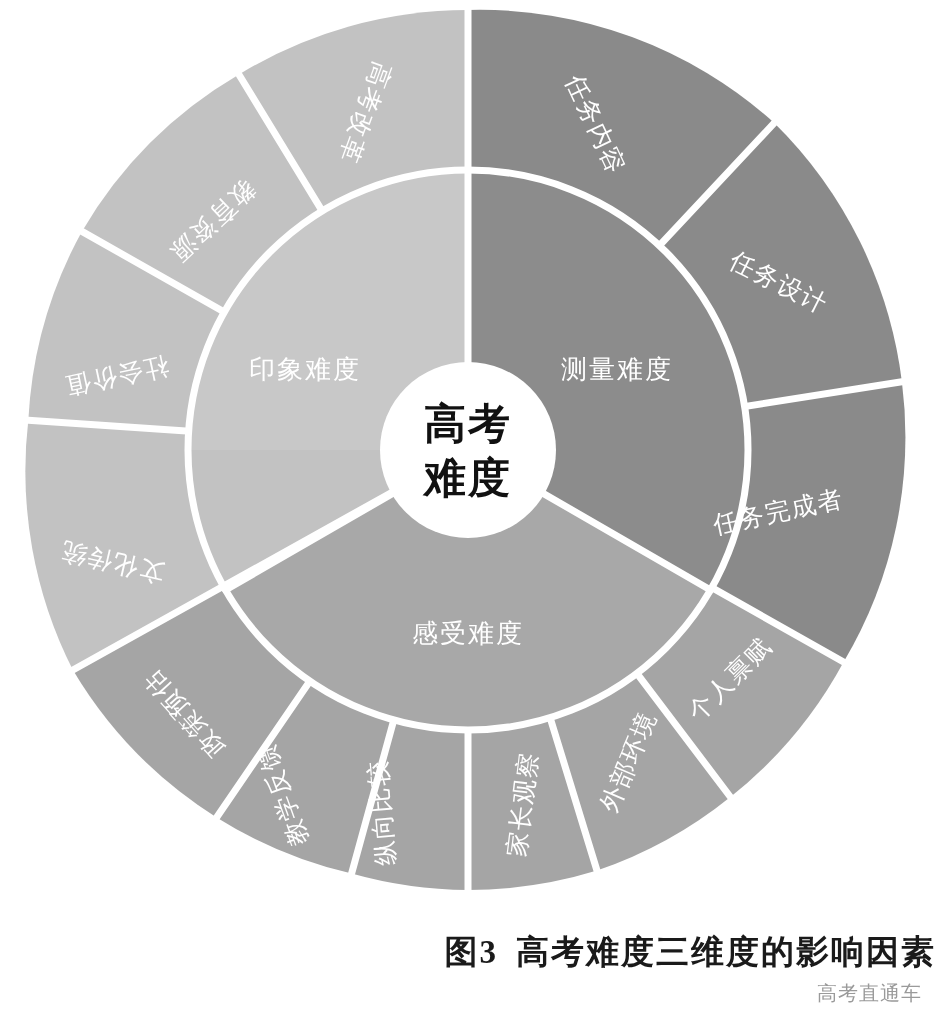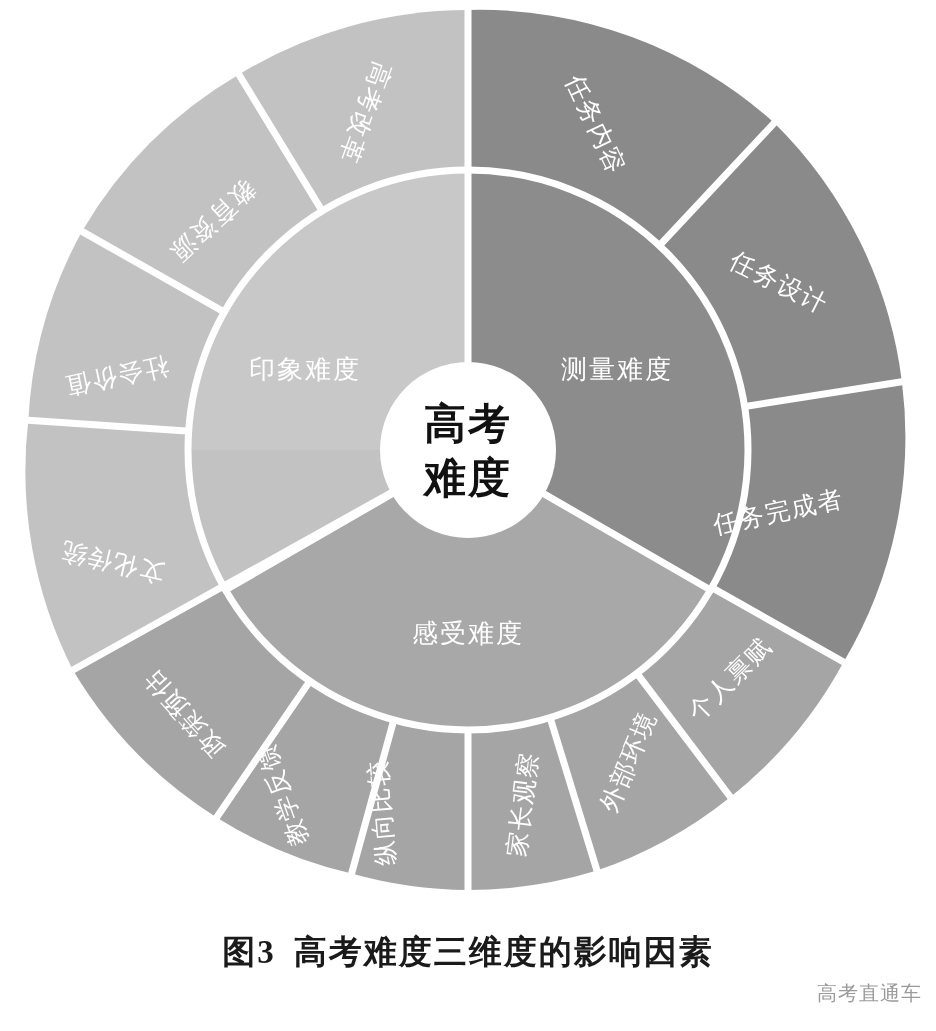--- a/index.html
+++ b/index.html
@@ -52,7 +52,7 @@
     left: 0;
     top: 930px;
     width: 936px;
-    text-align: center;
+    text-align: right;
     font-family: "Liberation Serif", "DejaVu Serif", serif;
     font-size: 33px;
     font-weight: 700;

